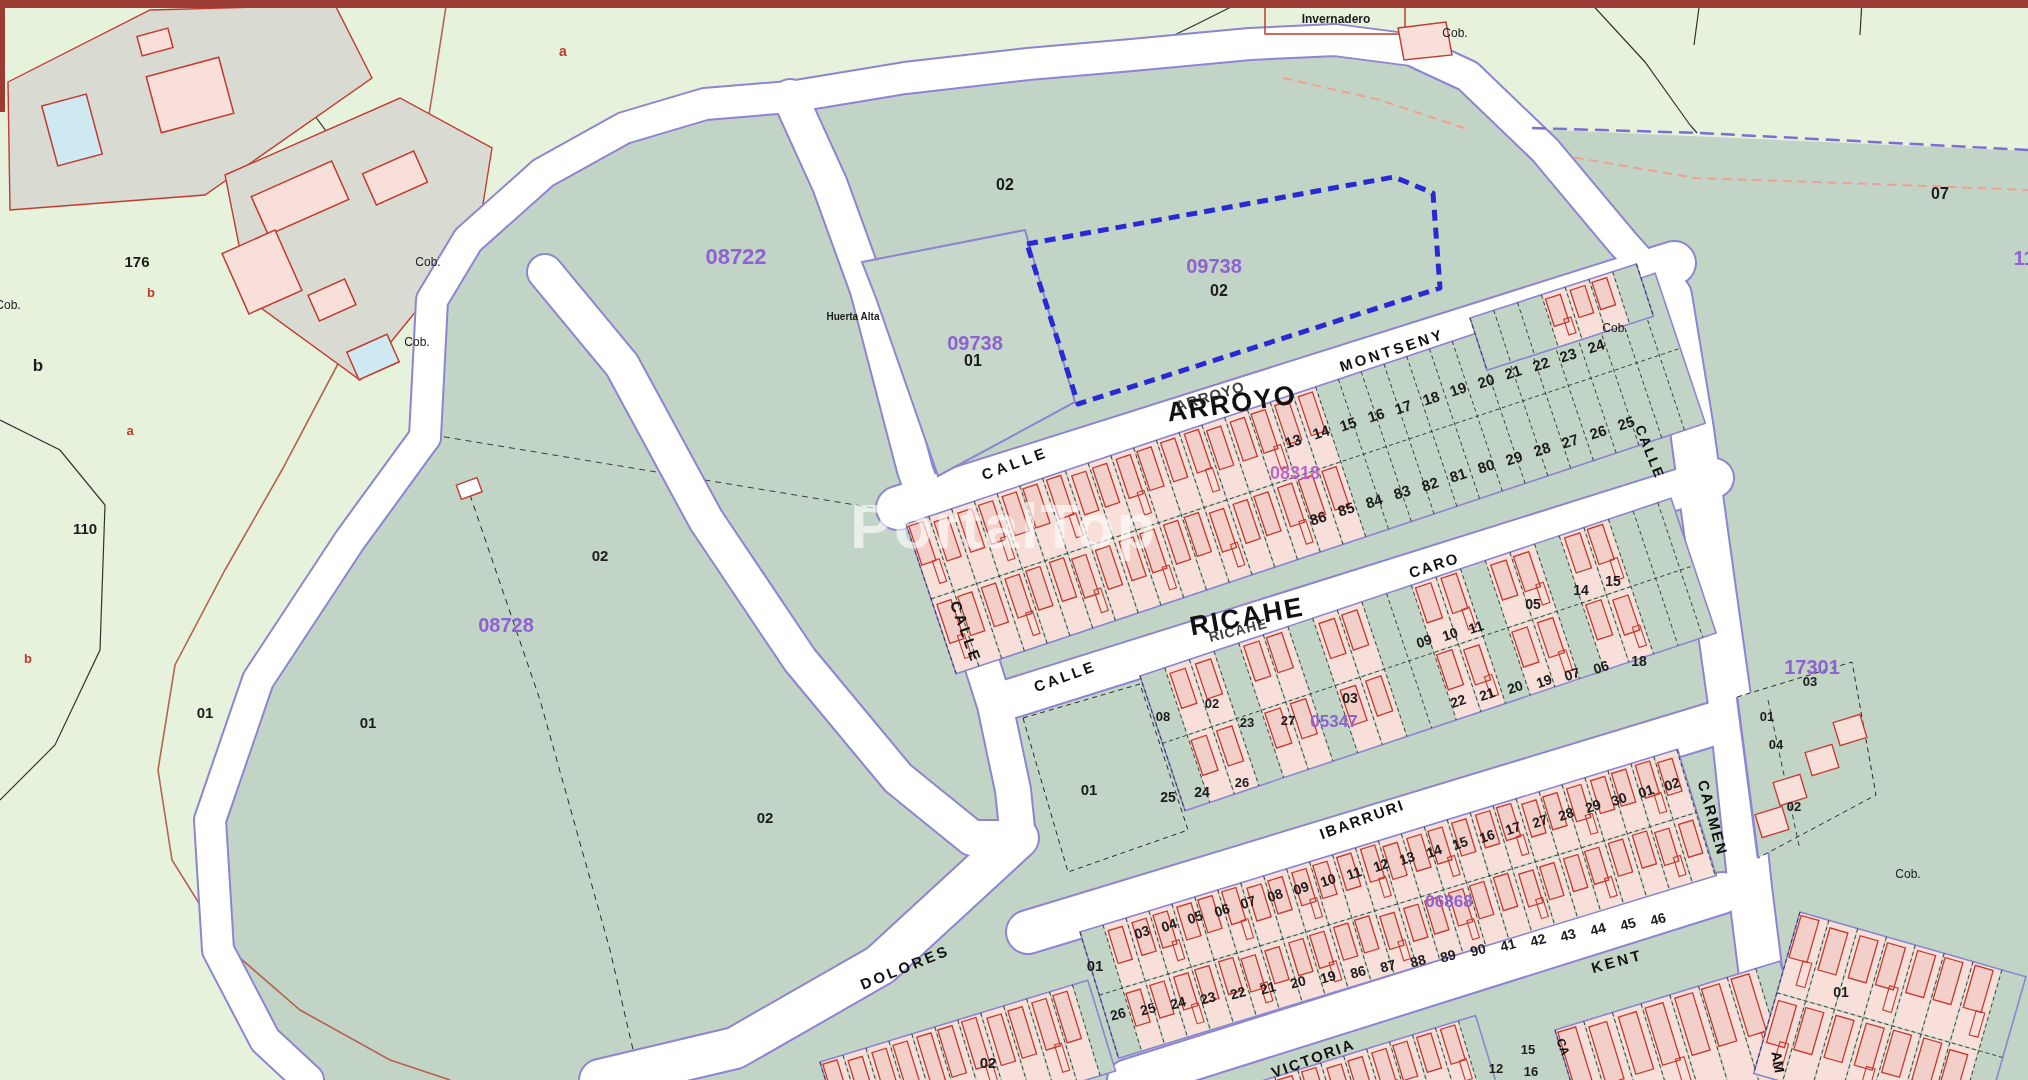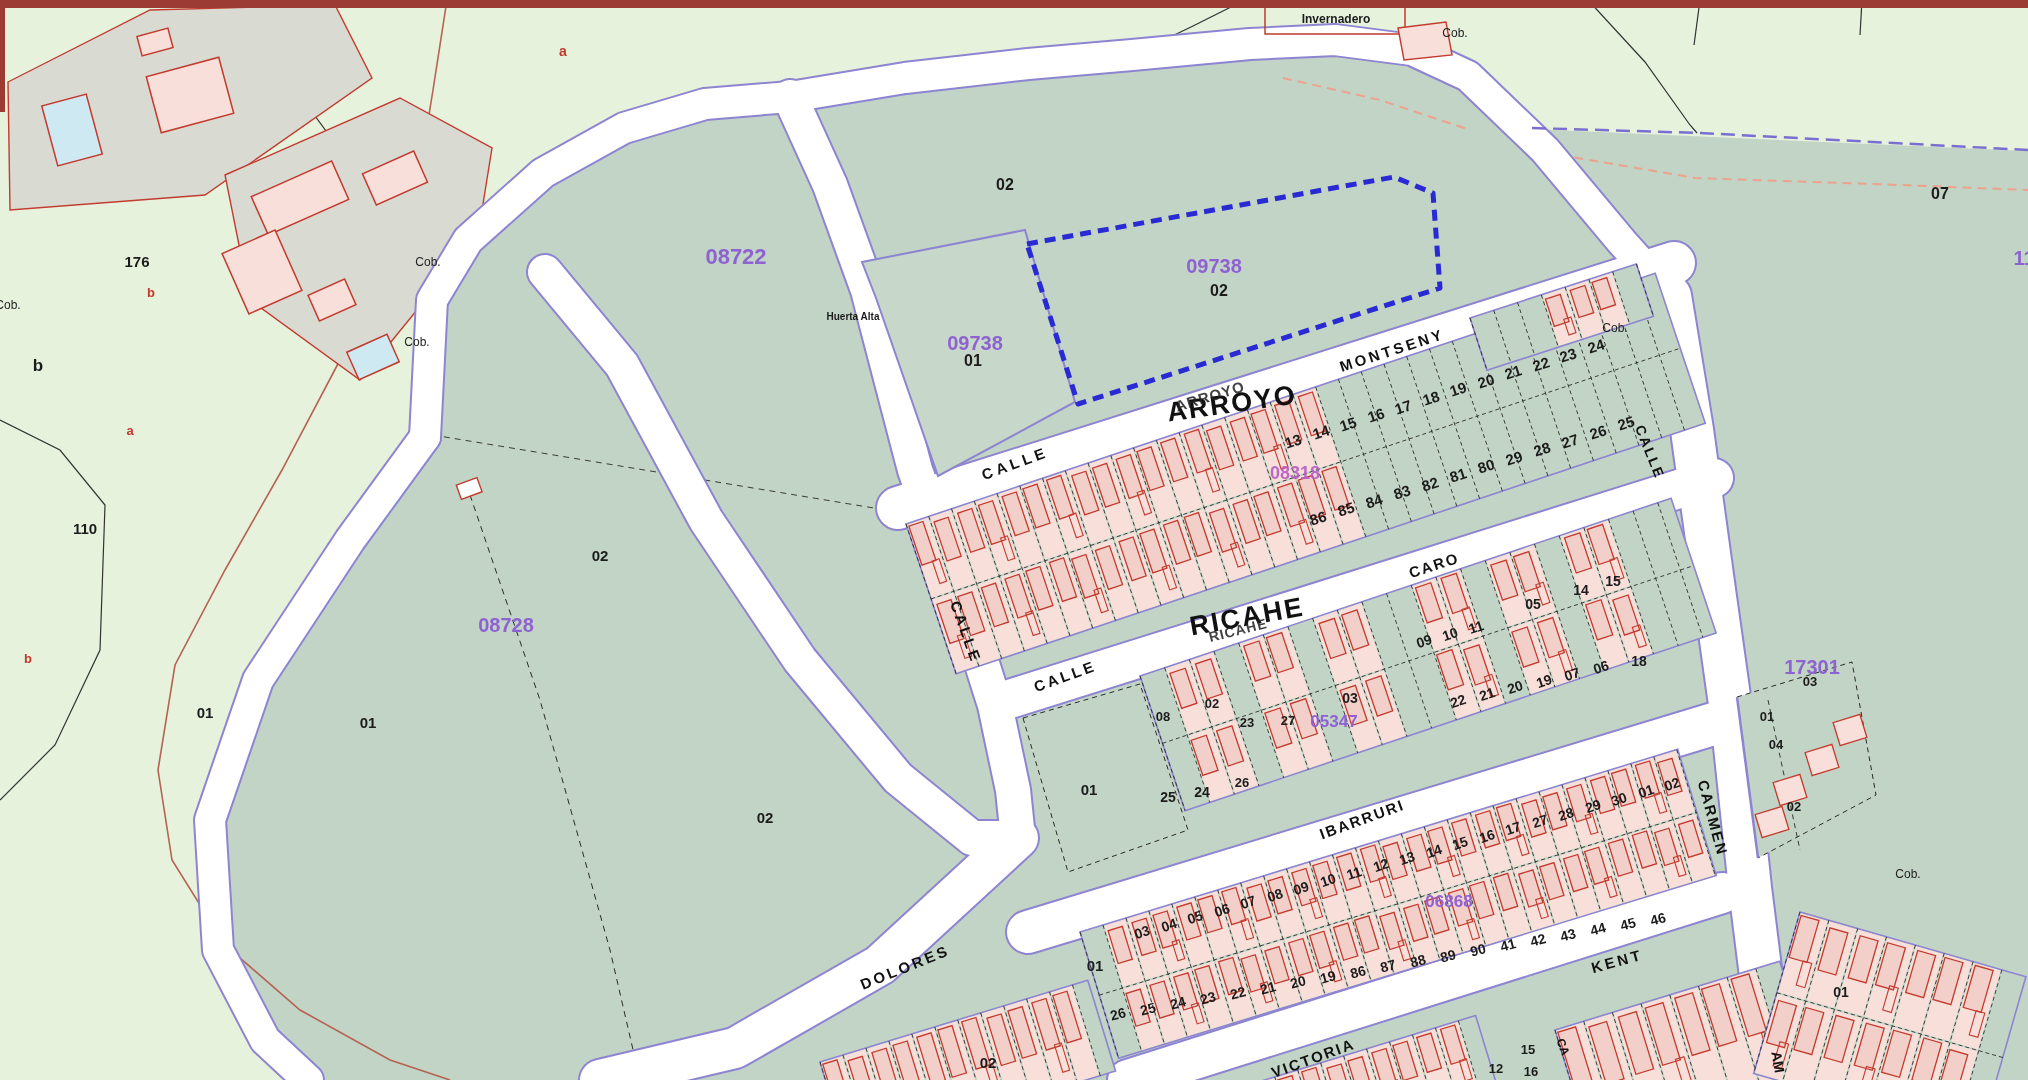--- a/index.html
+++ b/index.html
@@ -762,6 +762,7 @@
       <div class="lbl c-blk" style="left: 1628px; top: 923.9px; font-size: 14px; transform: translate(-50%, -50%) rotate(-15deg);">45</div>
       <div class="lbl c-blk" style="left: 1658px; top: 918.6px; font-size: 14px; transform: translate(-50%, -50%) rotate(-15deg);">46</div>
     </div>
+  <div id="watermark">PortalTop</div>
   <div class="edgebar" style="left:0;top:0;width:2028px;height:8px;"></div>
   <div class="edgebar" style="left:0;top:0;width:5px;height:112px;"></div>
 </div>

